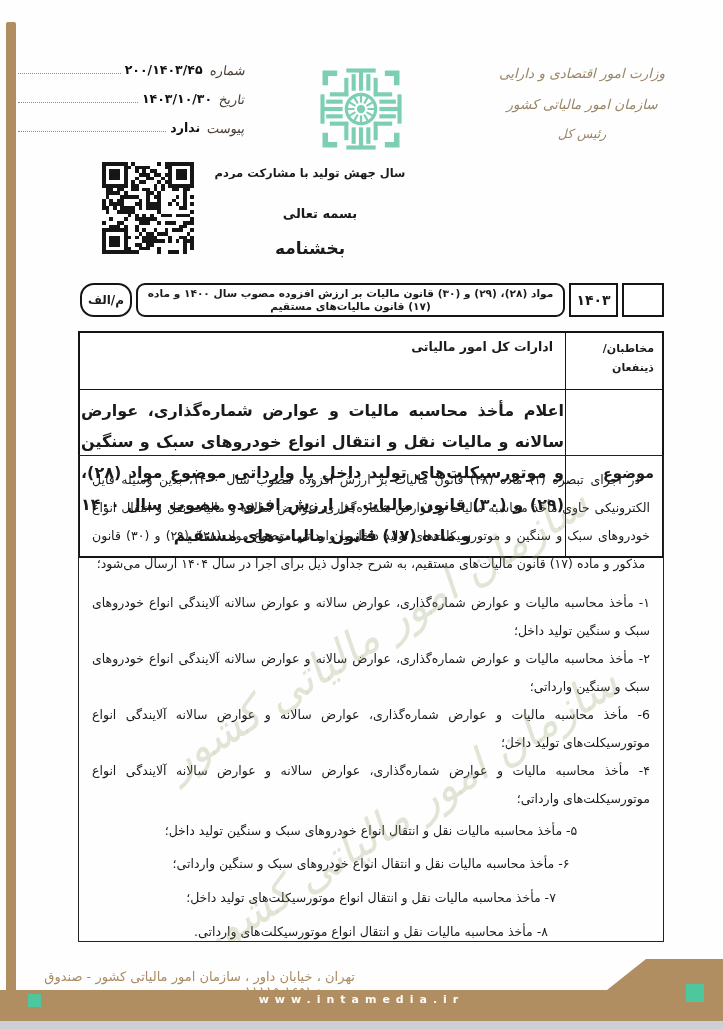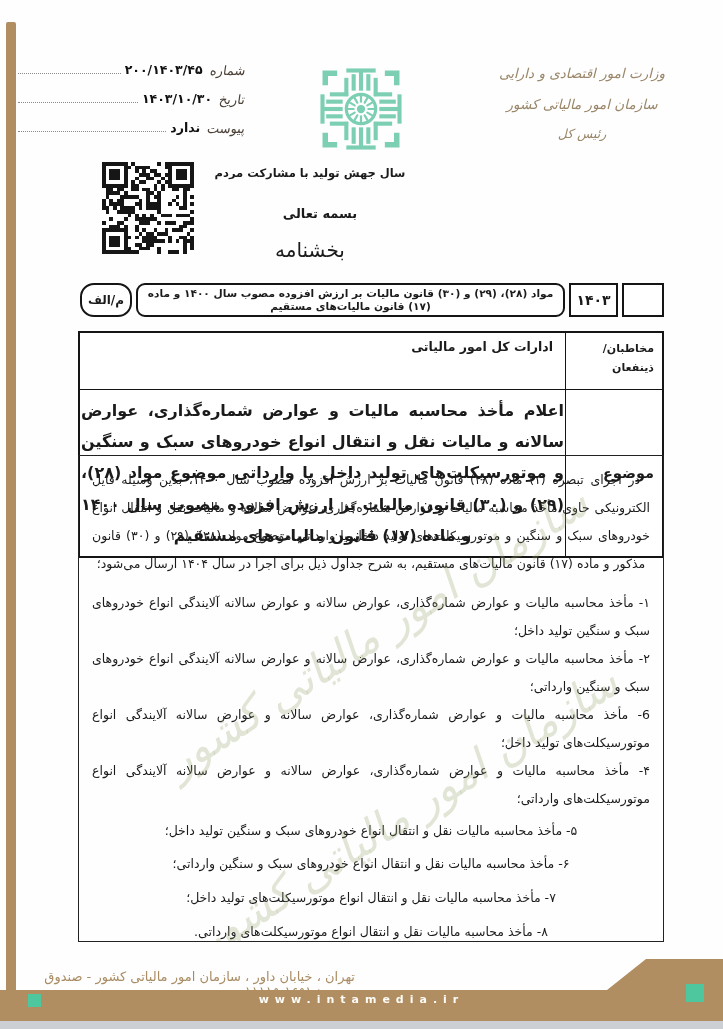--- a/index.html
+++ b/index.html
@@ -34,7 +34,7 @@
   .center-line{position:absolute;left:0;width:620px;text-align:center;direction:rtl;}
   .slogan{top:166px;font-size:11.5px;font-weight:bold;}
   .bismillah{top:206px;font-size:13px;font-weight:bold;padding-left:20px;}
-  .doc-type{top:238px;font-size:20px;font-weight:normal;}
+  .doc-type{top:238px;font-size:17px;font-weight:bold;}
 
   
   .class-row{position:absolute;left:80px;top:283px;width:584px;height:34px;display:flex;direction:rtl;gap:4px;}

